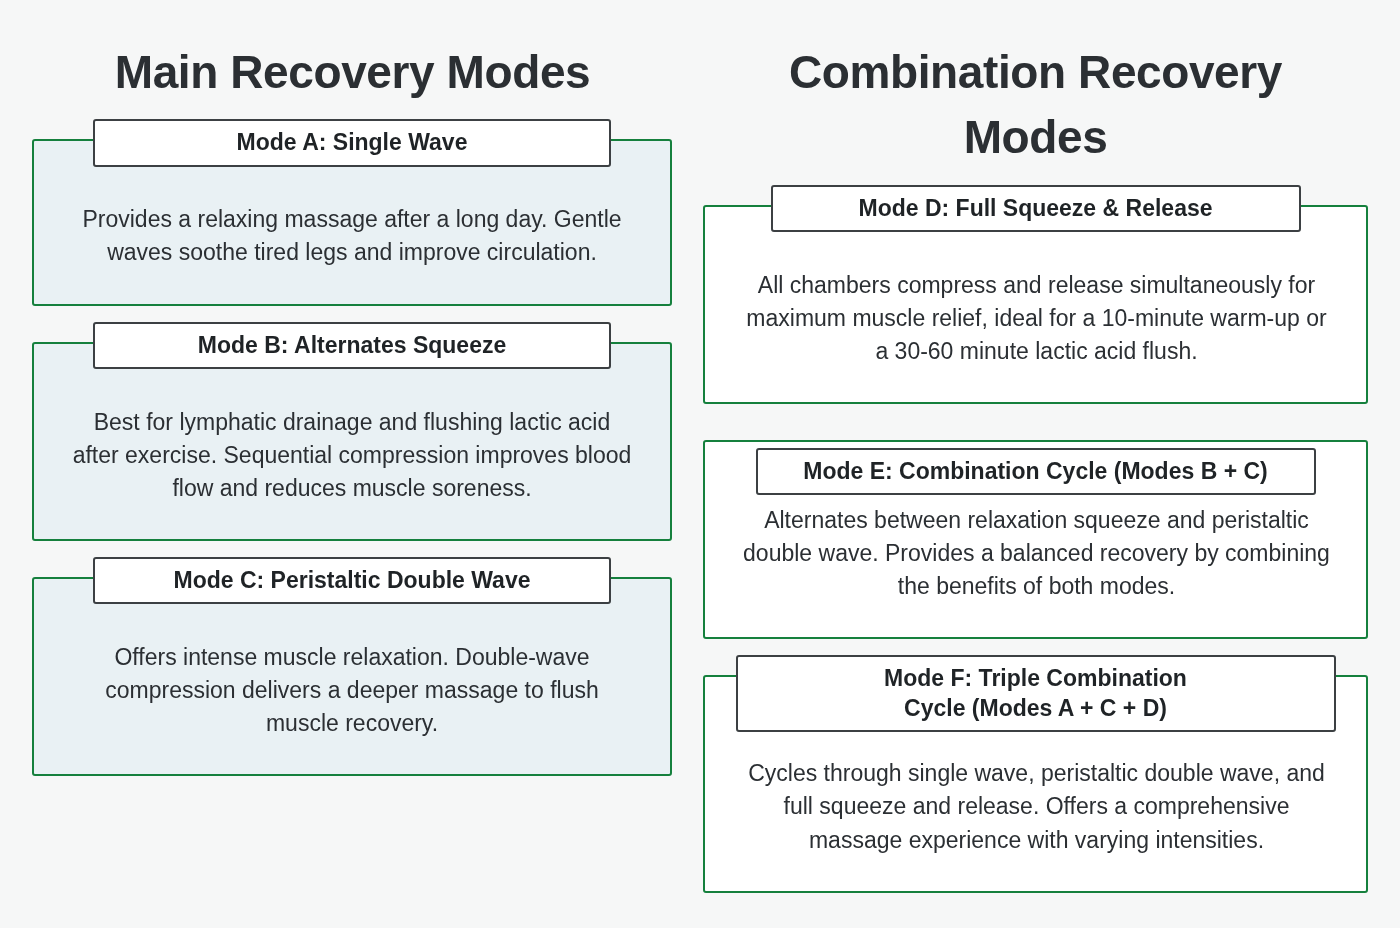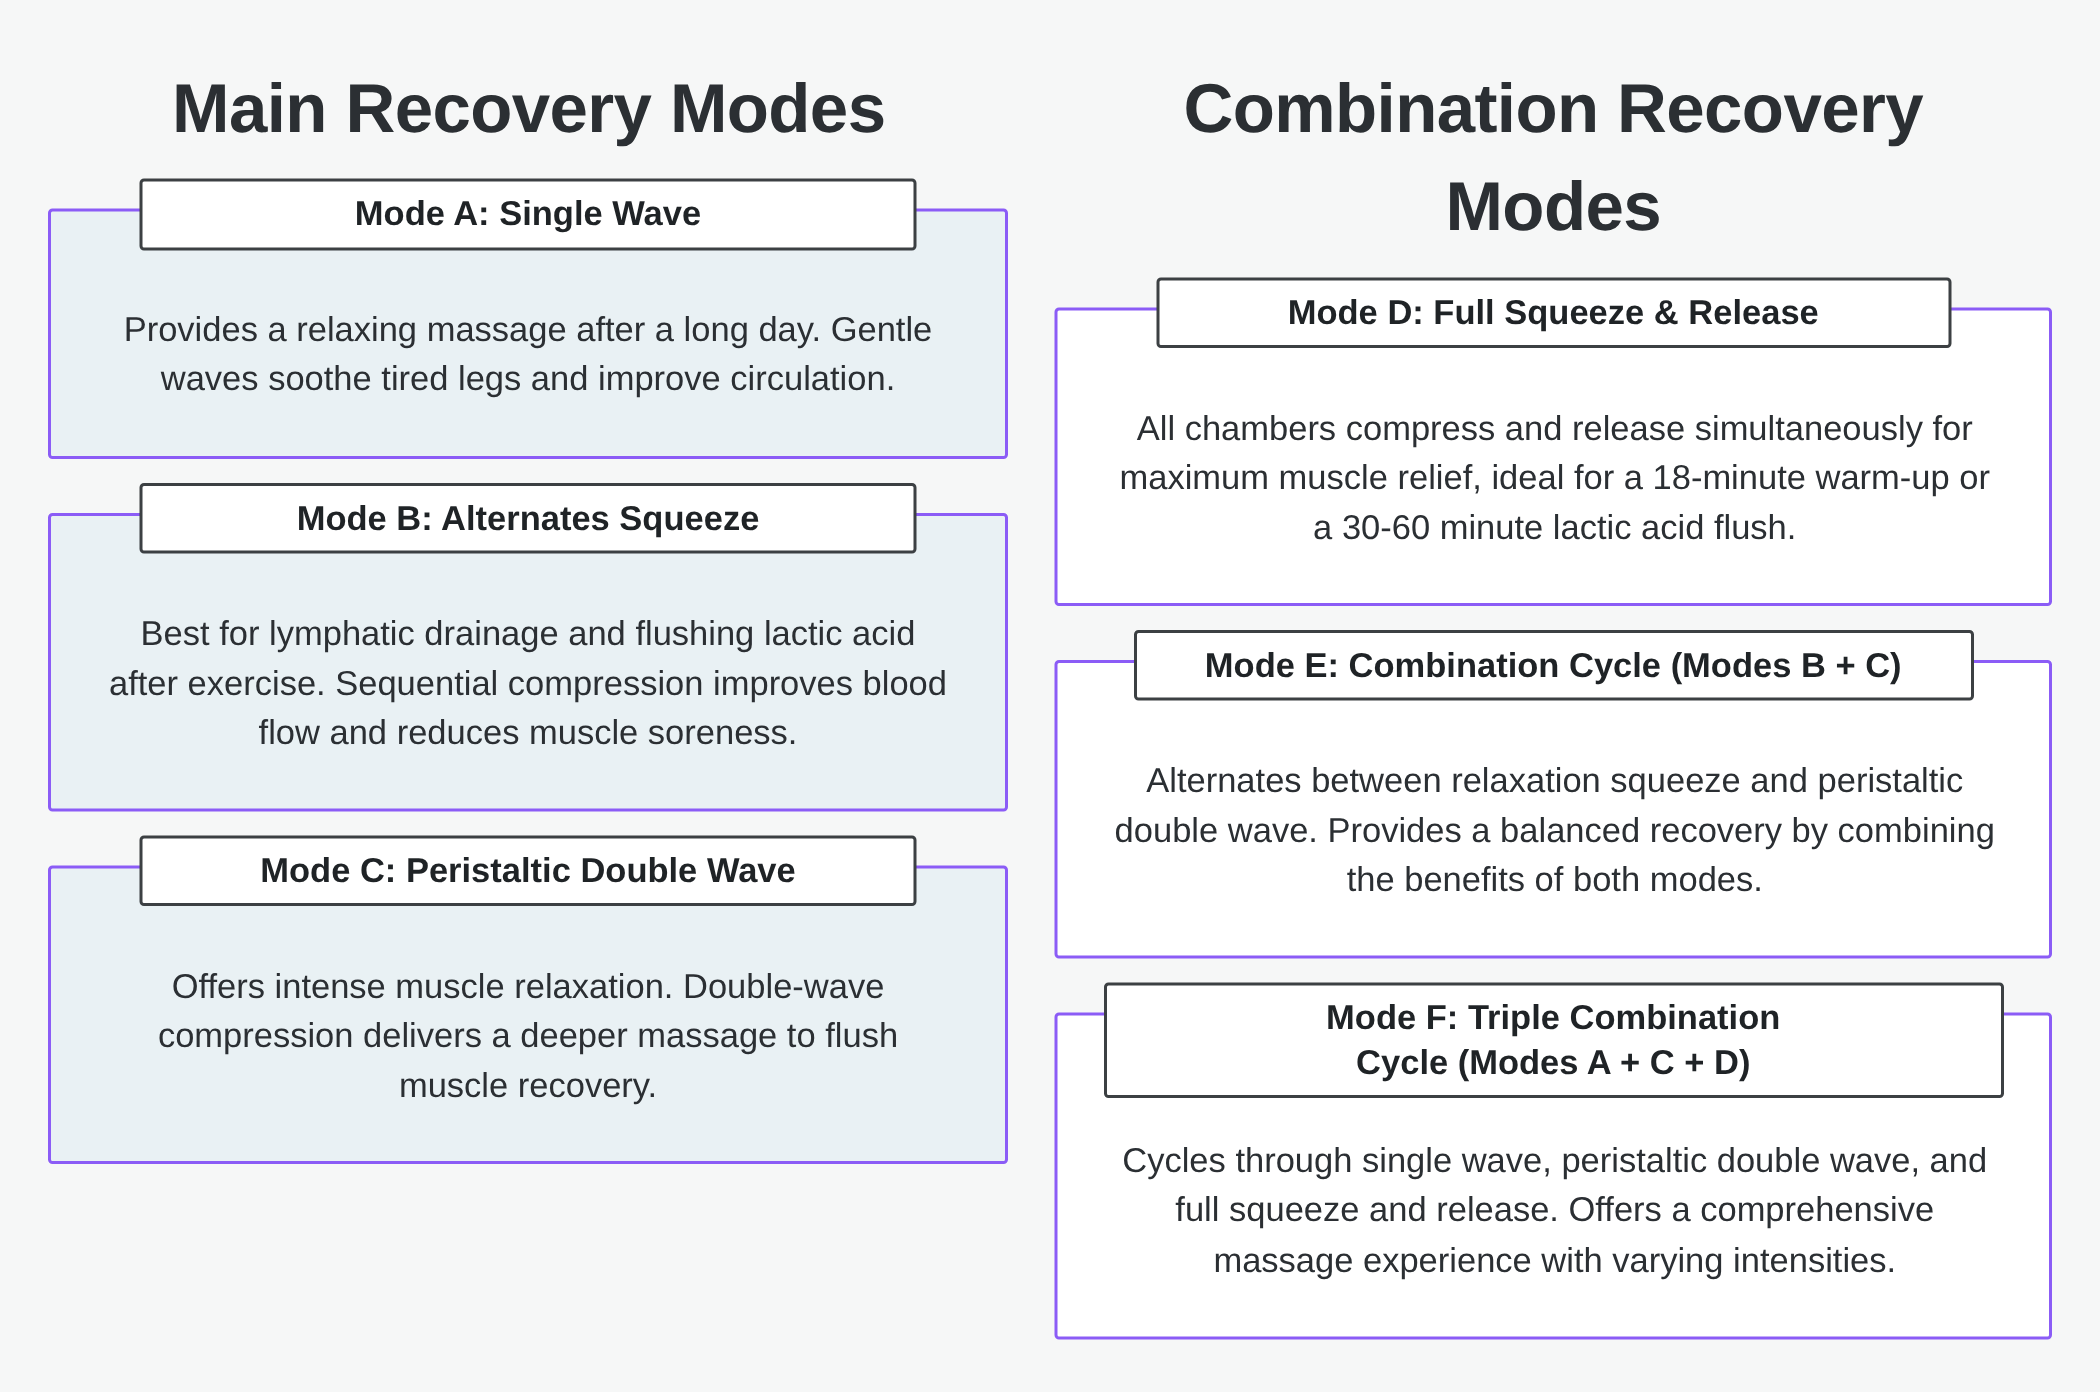--- a/index.html
+++ b/index.html
@@ -53,7 +53,7 @@
   .card {
     position: relative;
     box-sizing: border-box;
-    border: 2px solid #8b5cf6;
+    border: 2px solid #15803d;
     border-radius: 3px;
     margin-bottom: 36px;
     padding: 46px 18px 18px 18px;

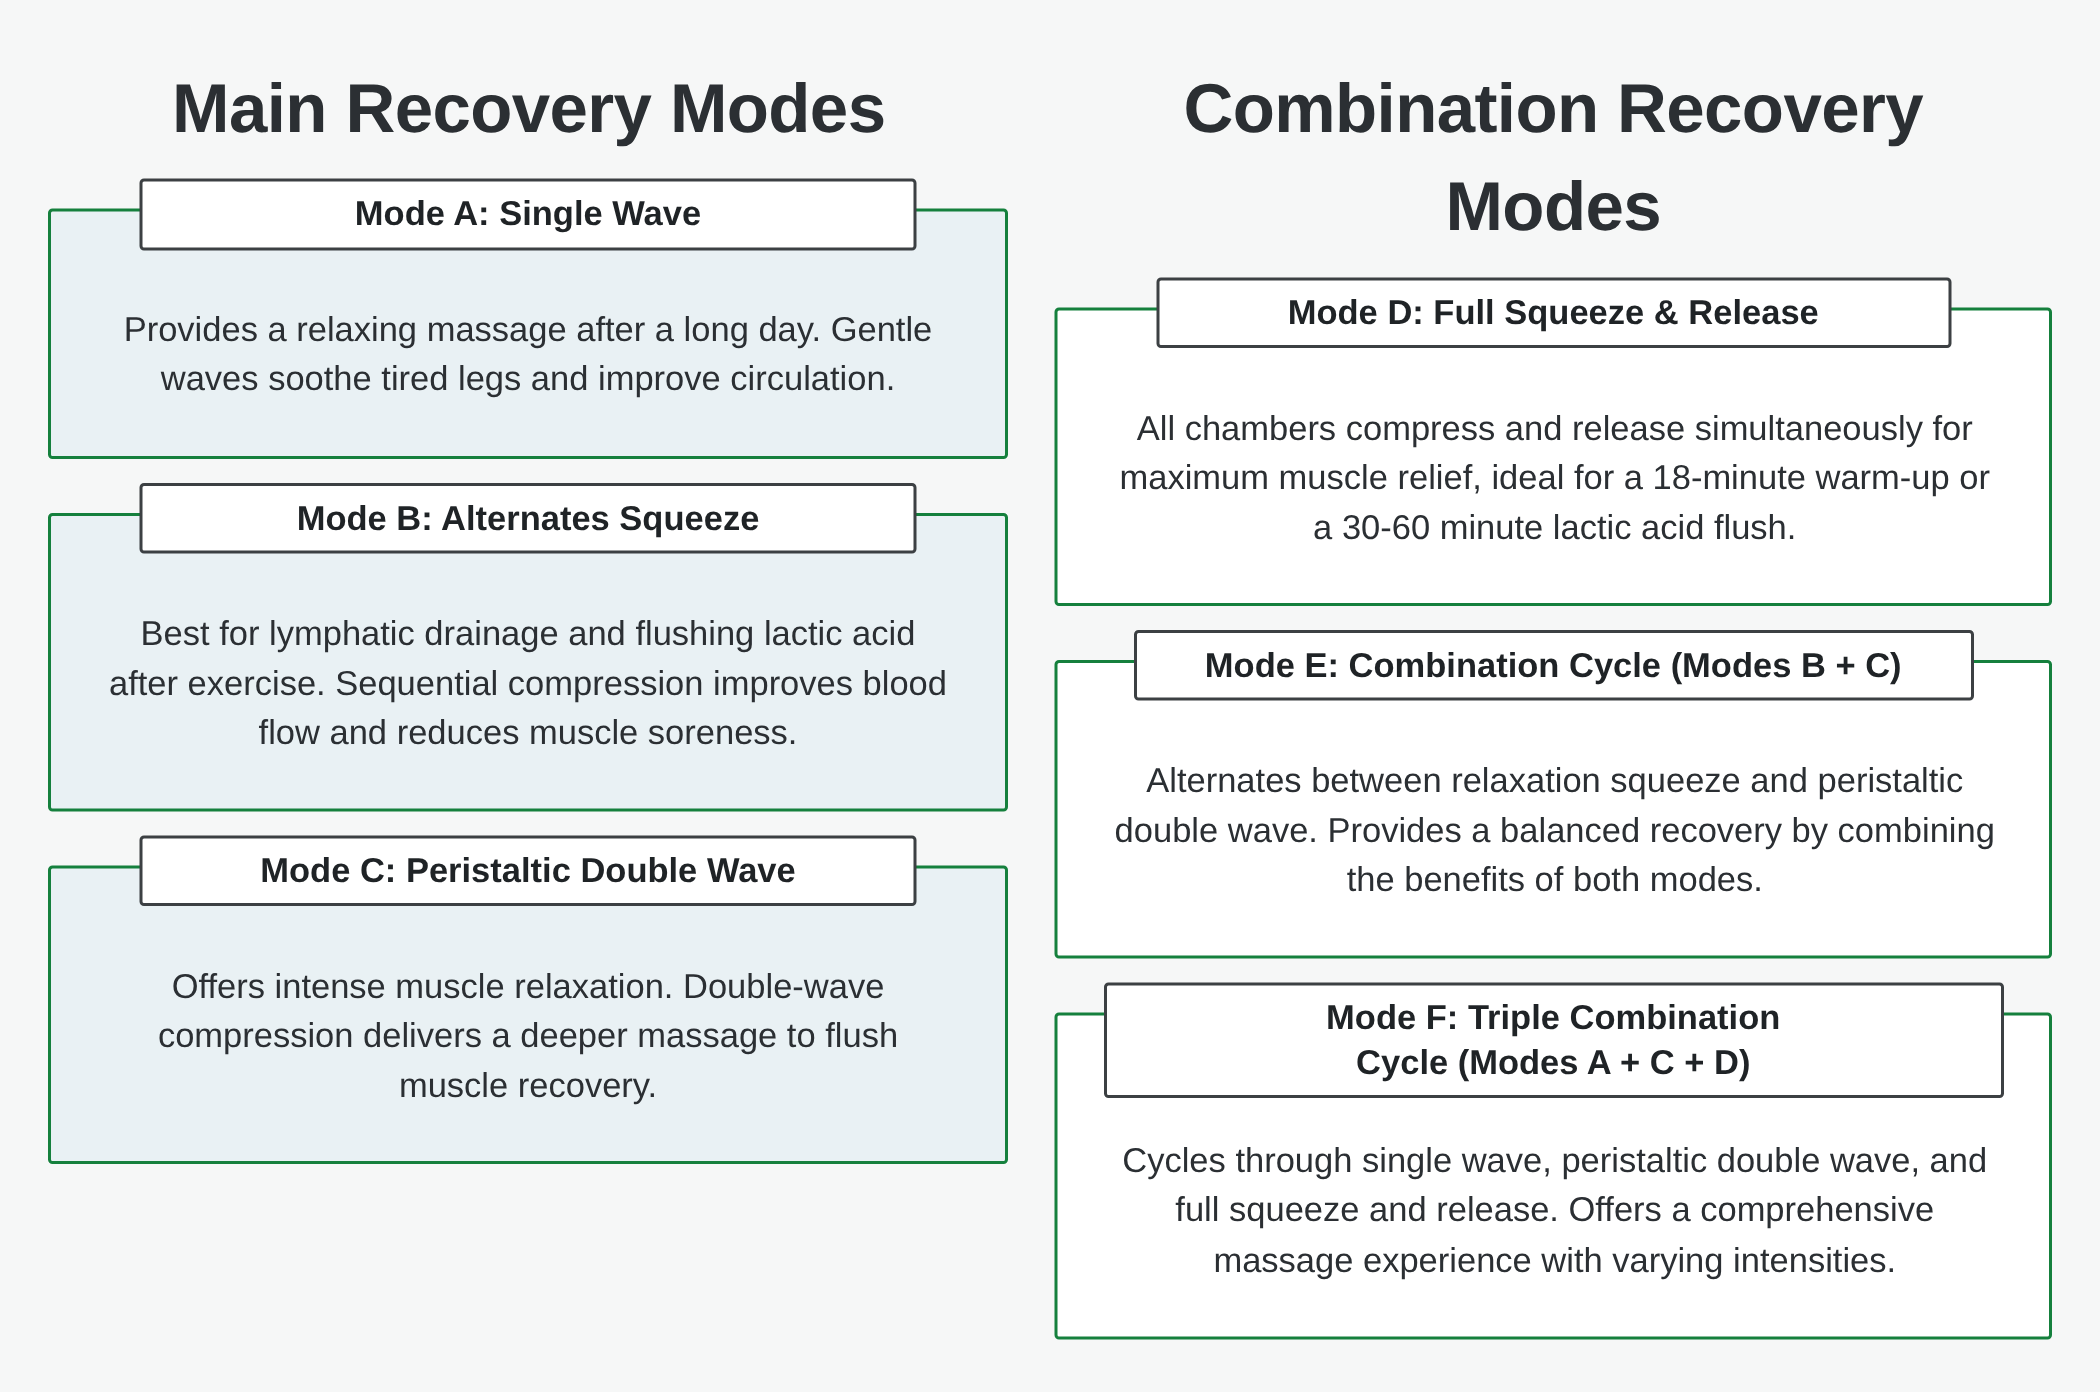--- a/index.html
+++ b/index.html
@@ -130,7 +130,7 @@
 
       <div class="card plain">
         <div class="card-label">Mode D: Full Squeeze &amp; Release</div>
-        <p class="card-body">All chambers compress and release simultaneously for maximum muscle relief, ideal for a 18-minute warm-up or a 30-60 minute lactic acid flush.</p>
+        <p class="card-body">All chambers compress and release simultaneously for maximum muscle relief, ideal for a 10-minute warm-up or a 30-60 minute lactic acid flush.</p>
       </div>
 
       <div class="card plain">

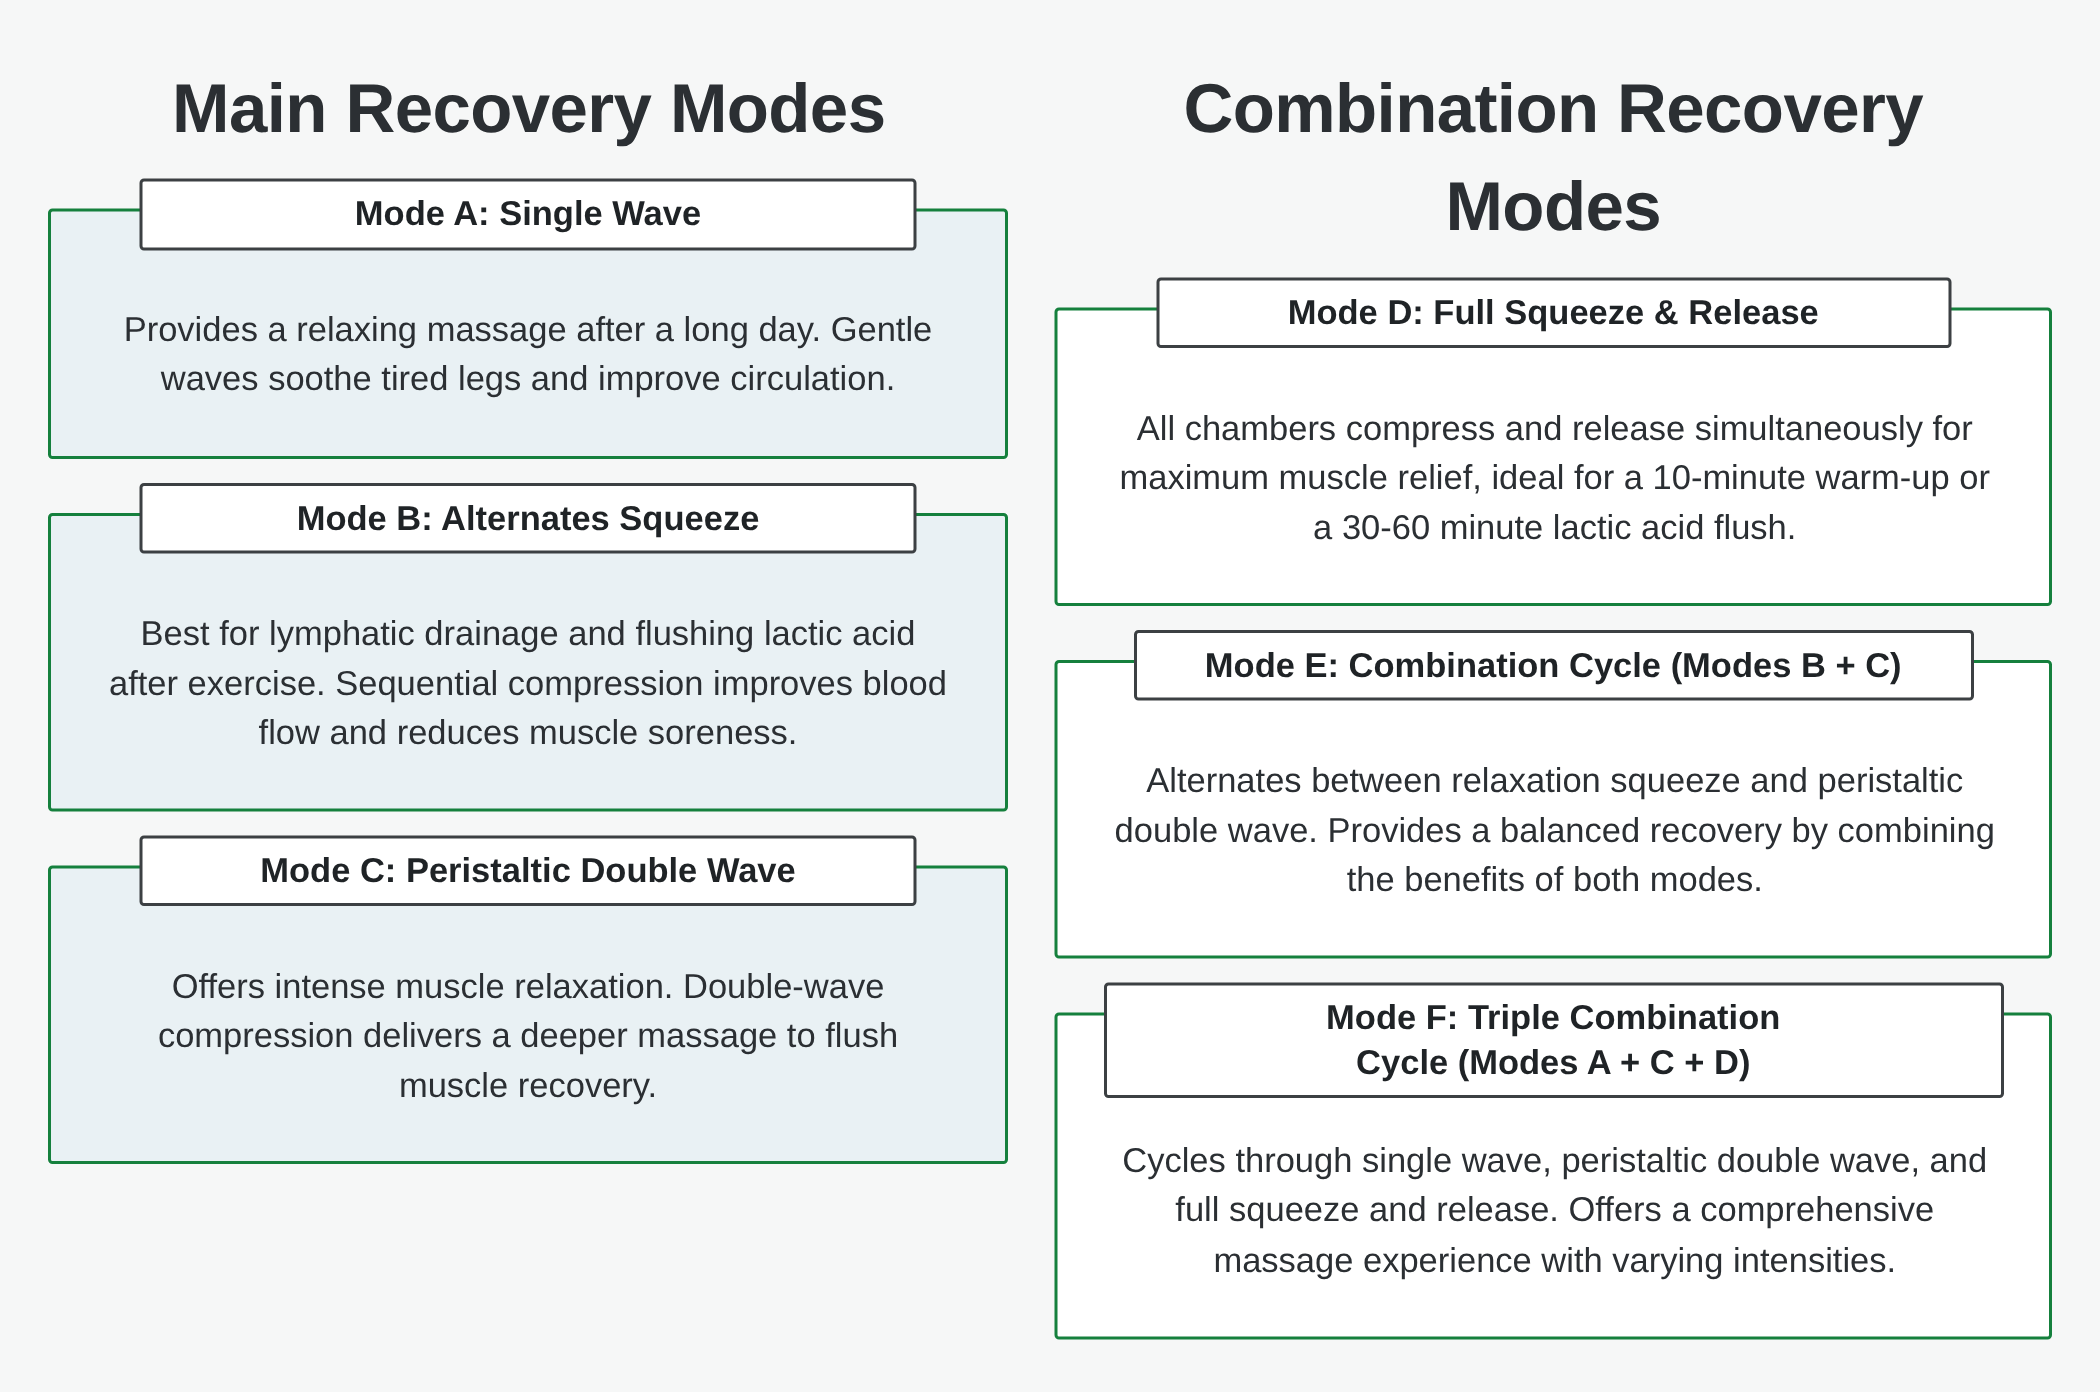--- a/index.html
+++ b/index.html
@@ -94,7 +94,7 @@
   .left .card-label { width: 518px; }
   .right .card { width: 665px; }
   .right .card-label { width: 530px; }
-  .right .card-label.label-e { width: 560px; }
+  .right .card-label.label-e { width: 560px; margin-top: 28px; }
   .right .card-label.label-f { width: 600px; }
 </style>
 </head>

